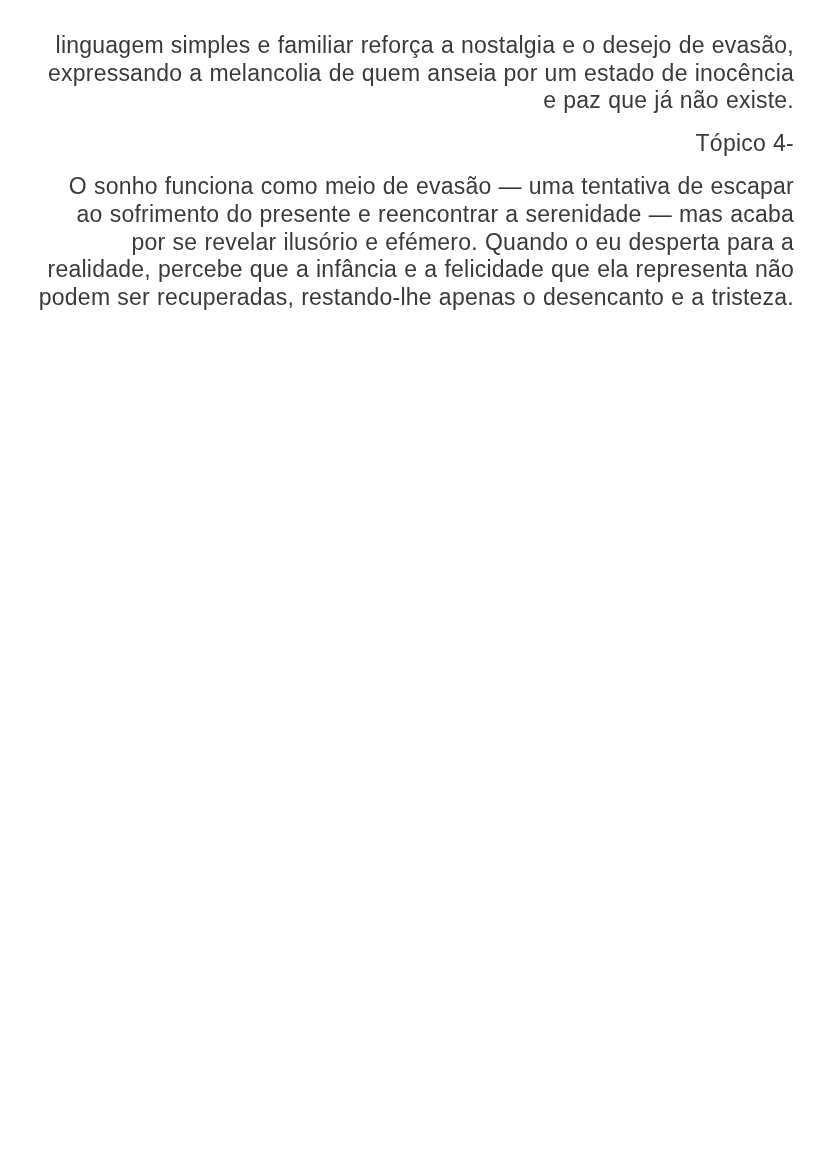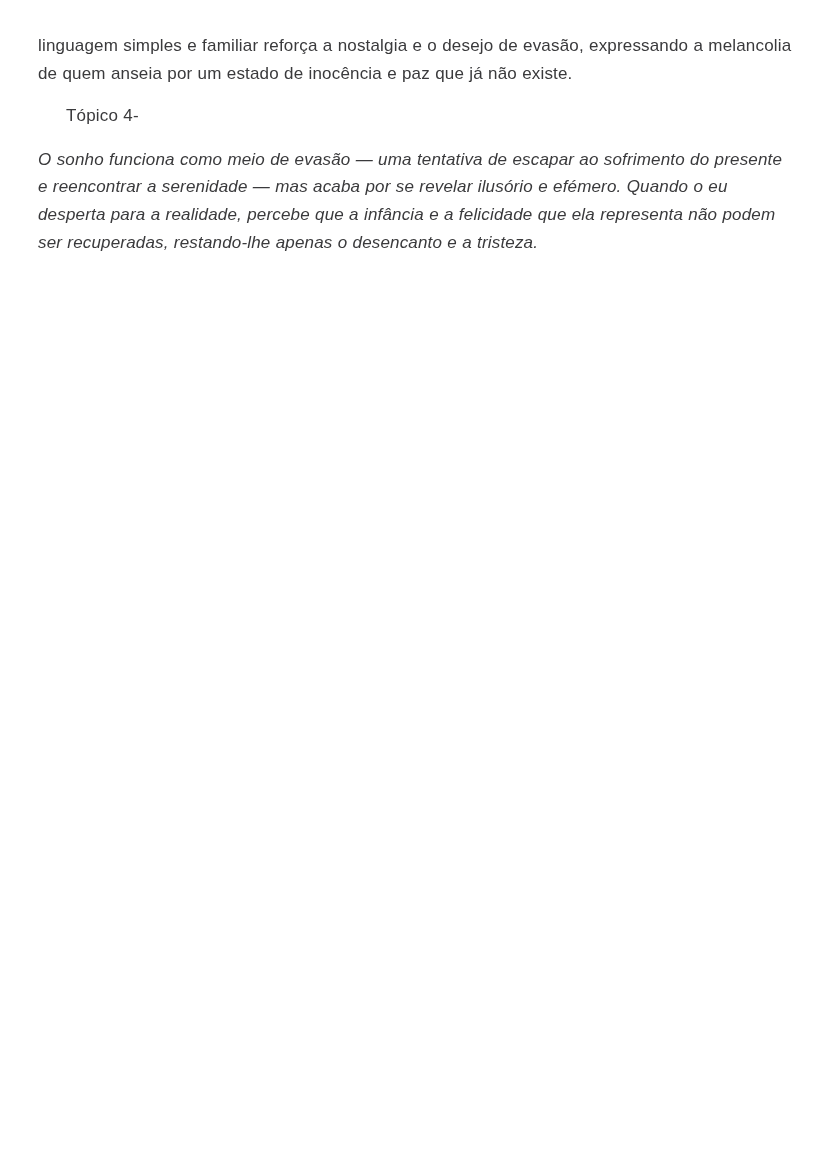--- a/index.html
+++ b/index.html
@@ -33,11 +33,11 @@
 
   .para {
     margin: 0 0 15px 0;
-    font-size: 17px;
+    font-size: 23px;
     line-height: 27.6px;
     color: #3a3a3c;
     letter-spacing: 0.01em;
-    text-align: left;
+    text-align: right;
     word-spacing: 0.02em;
     font-weight: 400;
   }

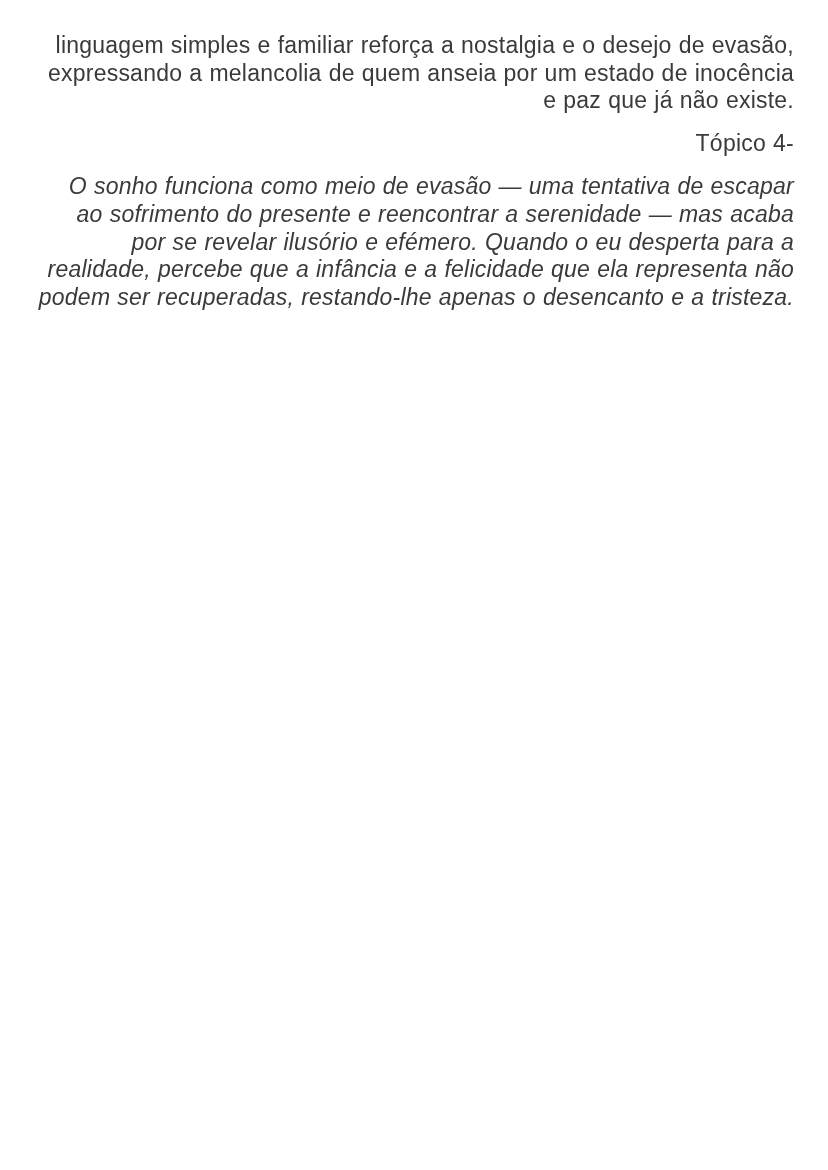--- a/index.html
+++ b/index.html
@@ -44,7 +44,6 @@
 
   .para:last-child {
     margin-bottom: 12px;
-    font-style: italic;
   }
 
   

